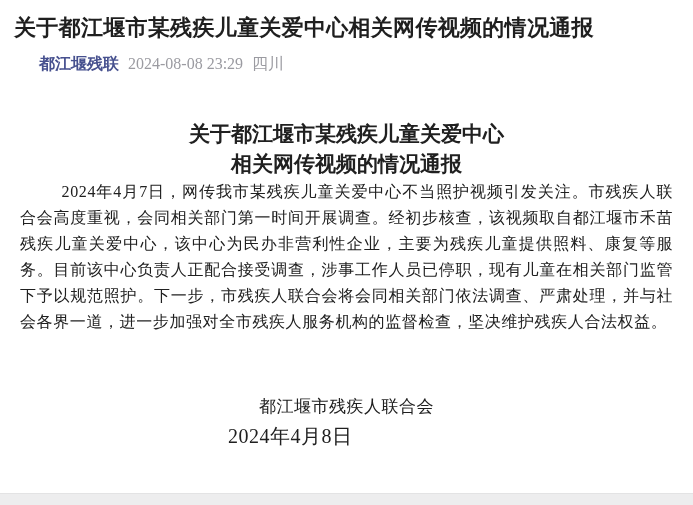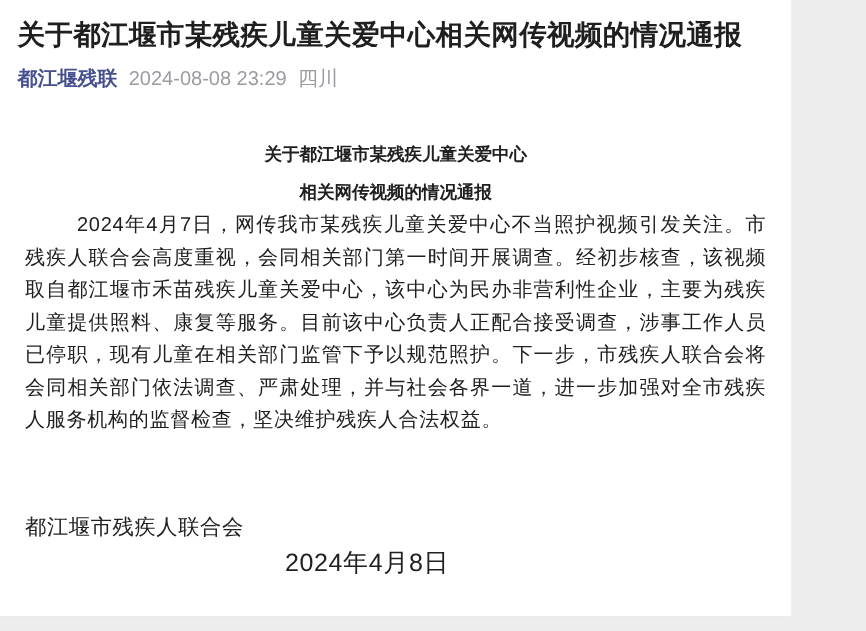--- a/index.html
+++ b/index.html
@@ -10,10 +10,11 @@
     overflow: hidden;
   }
   .card {
-    width: 633px; height: 494px;
+    width: 693px; height: 494px;
     background: var(--card_bg, #ffffff);
     border-bottom: 1px solid #e3e3e4;
     padding: 13px 0 0 0;
+    font-family: Liberation Serif, serif;
   }
   .post-title {
     padding: 0 14px;

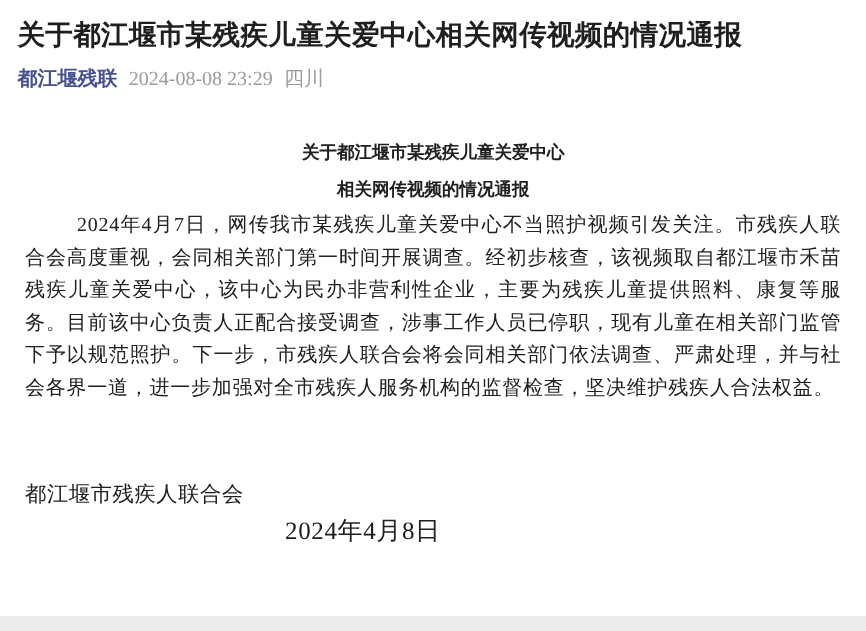--- a/index.html
+++ b/index.html
@@ -31,6 +31,7 @@
     line-height: 22px;
     display: flex;
     align-items: center;
+    margin-left: 25px;
   }
   .author {
     color: var(--author_color, #47518f);

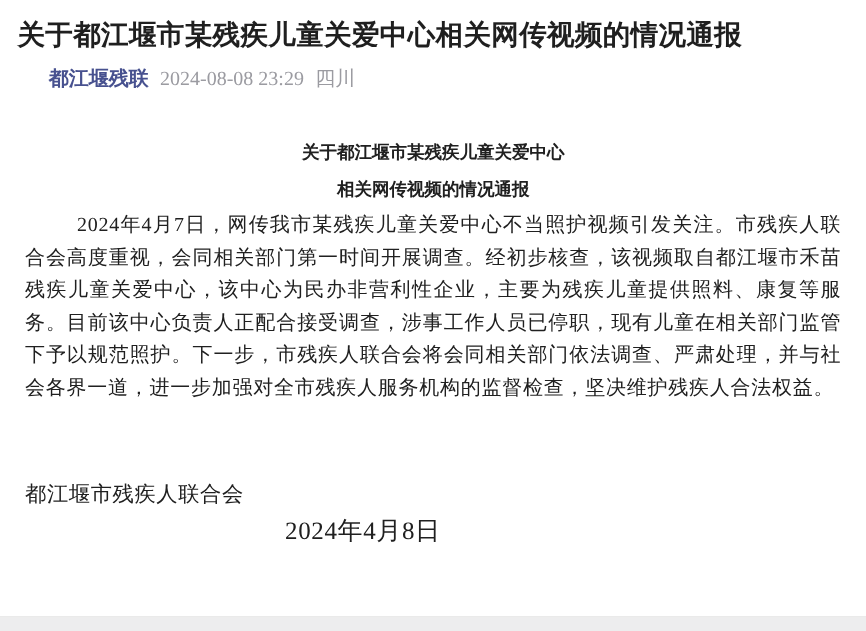--- a/index.html
+++ b/index.html
@@ -48,9 +48,9 @@
     padding: 0 20px;
   }
   .doc-title {
-    margin-top: 33px;
+    margin-top: 44px;
     text-align: center;
-    font-size: 14px;
+    font-size: 21px;
     font-weight: 700;
     line-height: 30px;
     color: var(--body_color, #202020);

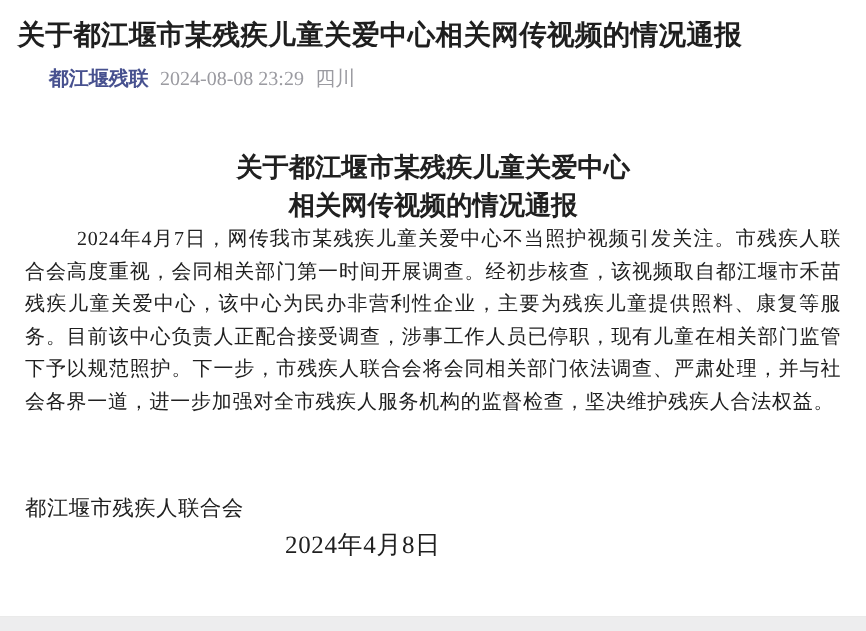--- a/index.html
+++ b/index.html
@@ -65,7 +65,7 @@
   }
   .signature {
     margin-top: 60px;
-    text-align: left;
+    text-align: center;
     font-size: 17px;
     line-height: 24px;
     letter-spacing: 0.5px;

